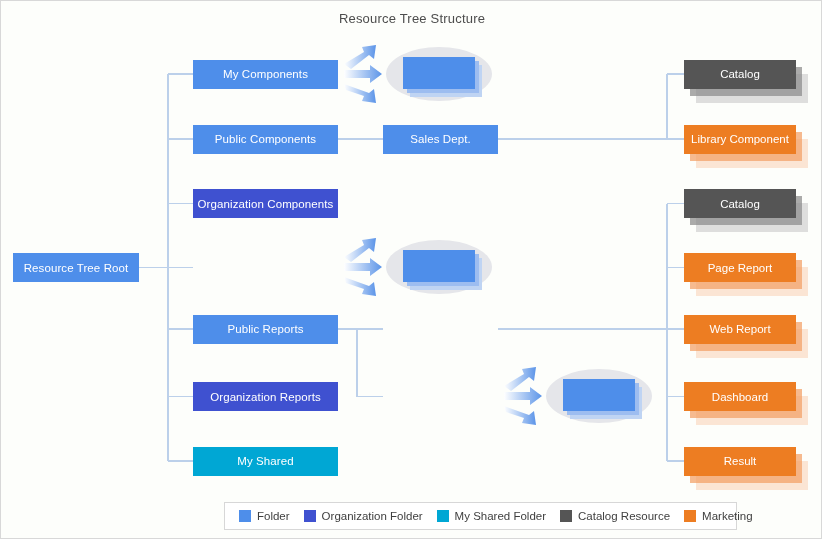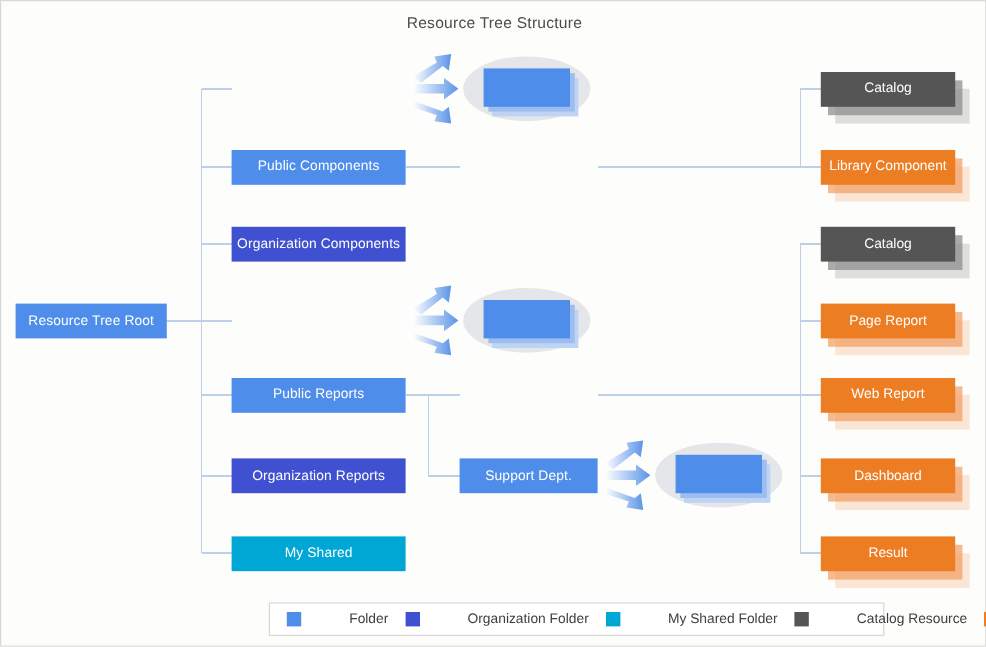--- a/index.html
+++ b/index.html
@@ -163,6 +163,9 @@
     <span>Resource Tree Root</span>
   </div>
 
+  <div class="node folder" style="left:192px; top:58.5px; width:145px; height:29px;">
+    <span>My Components</span>
+  </div>
   <div class="node folder" style="left:192px; top:123.5px; width:145px; height:29px;">
     <span>Public Components</span>
   </div>

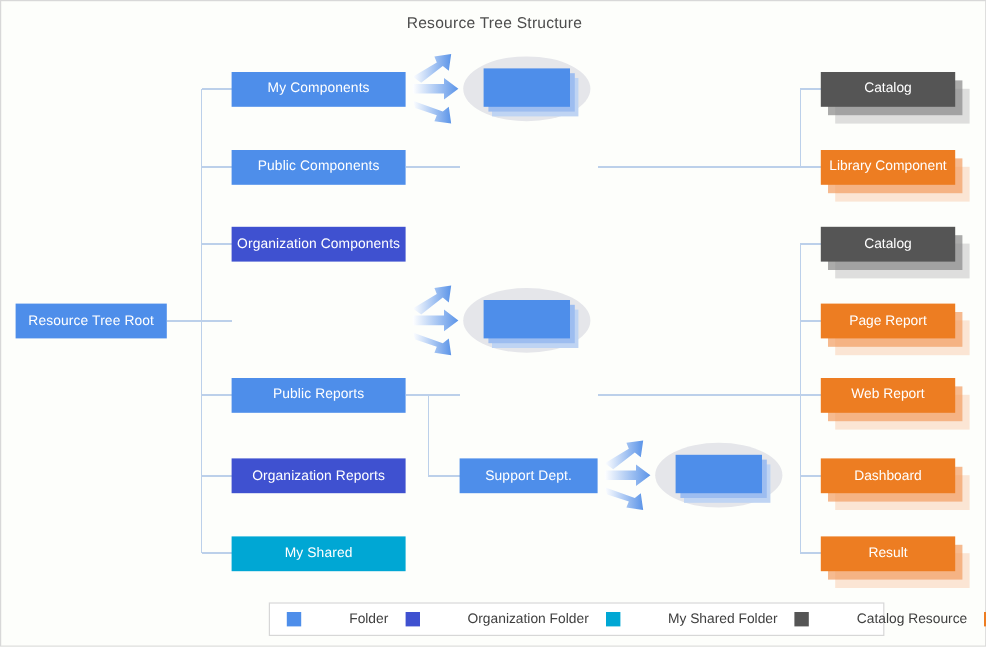--- a/index.html
+++ b/index.html
@@ -182,6 +182,9 @@
     <span>My Shared</span>
   </div>
 
+  <div class="node folder" style="left:382px; top:123.5px; width:115px; height:29px;">
+    <span>Sales Dept.</span>
+  </div>
   <div class="node folder" style="left:382px; top:381px; width:115px; height:29px;">
     <span>Support Dept.</span>
   </div>

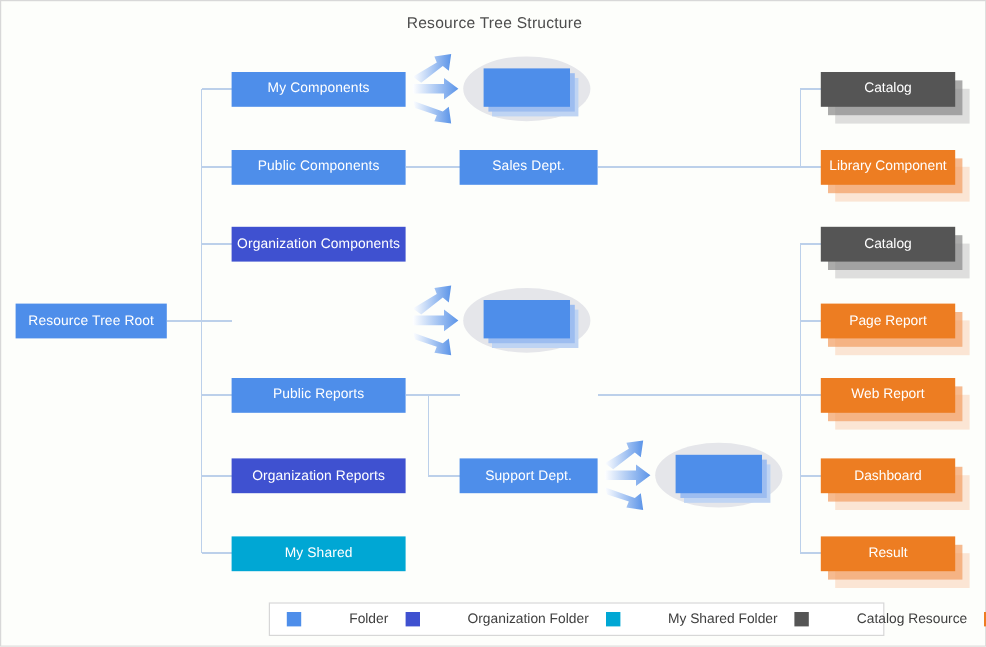--- a/index.html
+++ b/index.html
@@ -184,9 +184,6 @@
 
   <div class="node folder" style="left:382px; top:123.5px; width:115px; height:29px;">
     <span>Sales Dept.</span>
-  </div>
-  <div class="node folder" style="left:382px; top:381px; width:115px; height:29px;">
-    <span>Support Dept.</span>
   </div>
 
   <div class="stack catalog-stack" style="left:683px; top:58.5px; width:112px; height:29px;">

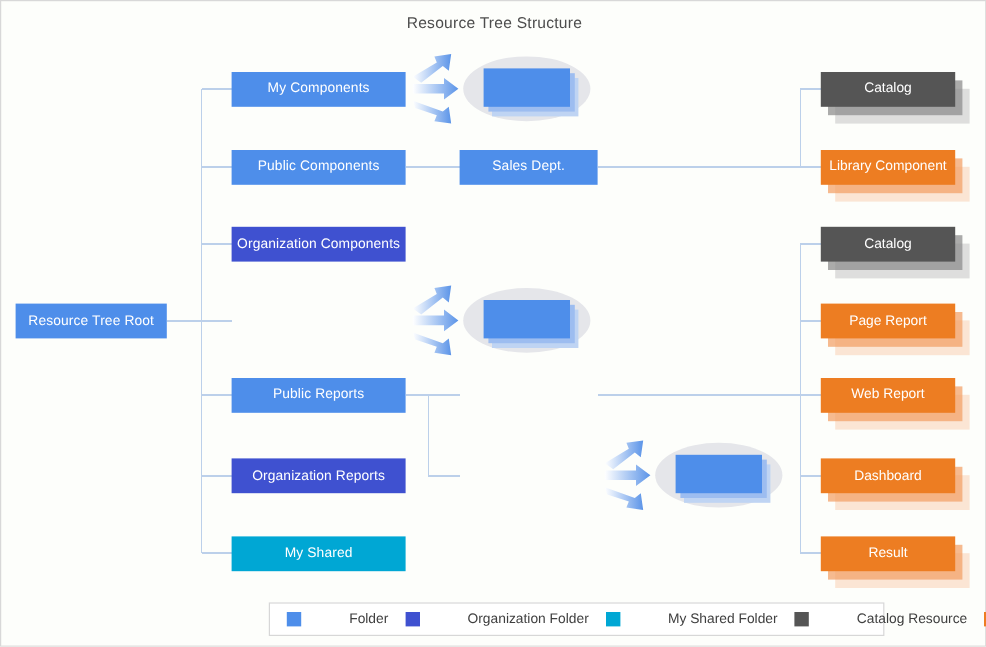--- a/index.html
+++ b/index.html
@@ -112,7 +112,6 @@
     font-size: 11.5px;
     color: #3f3f3f;
     white-space: nowrap;
-    margin-left: 34px;
   }
 </style>
 </head>

